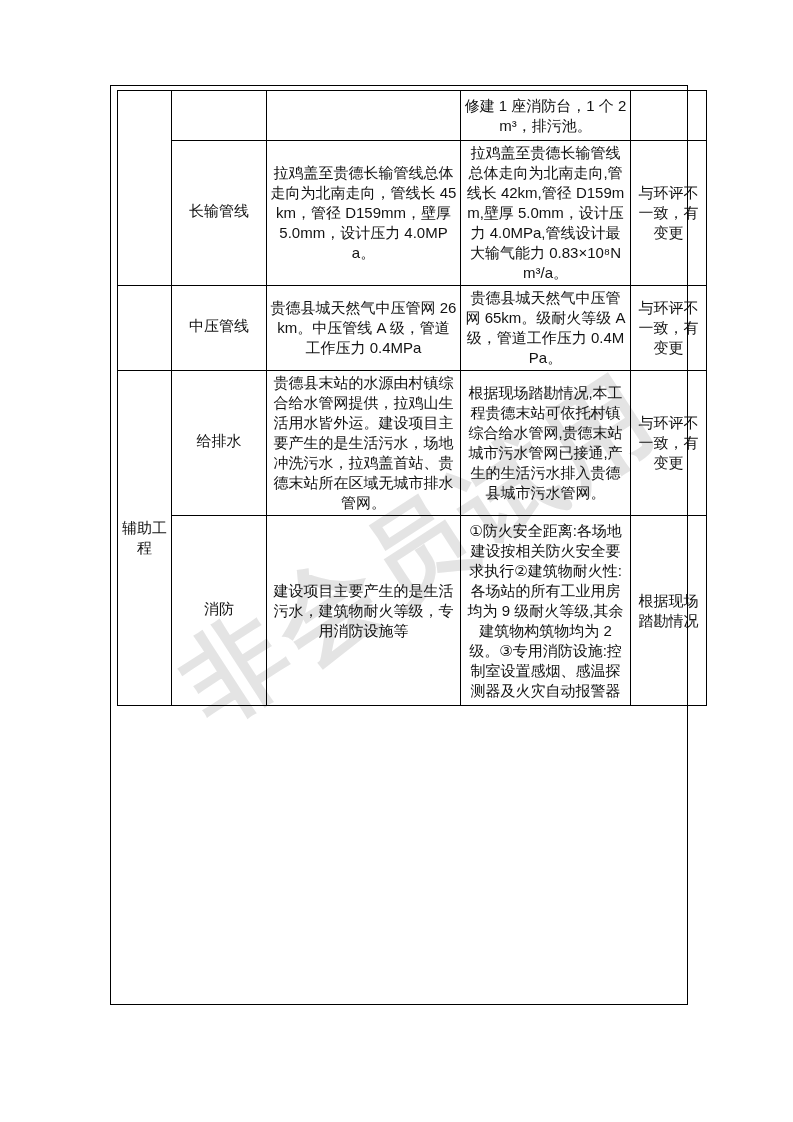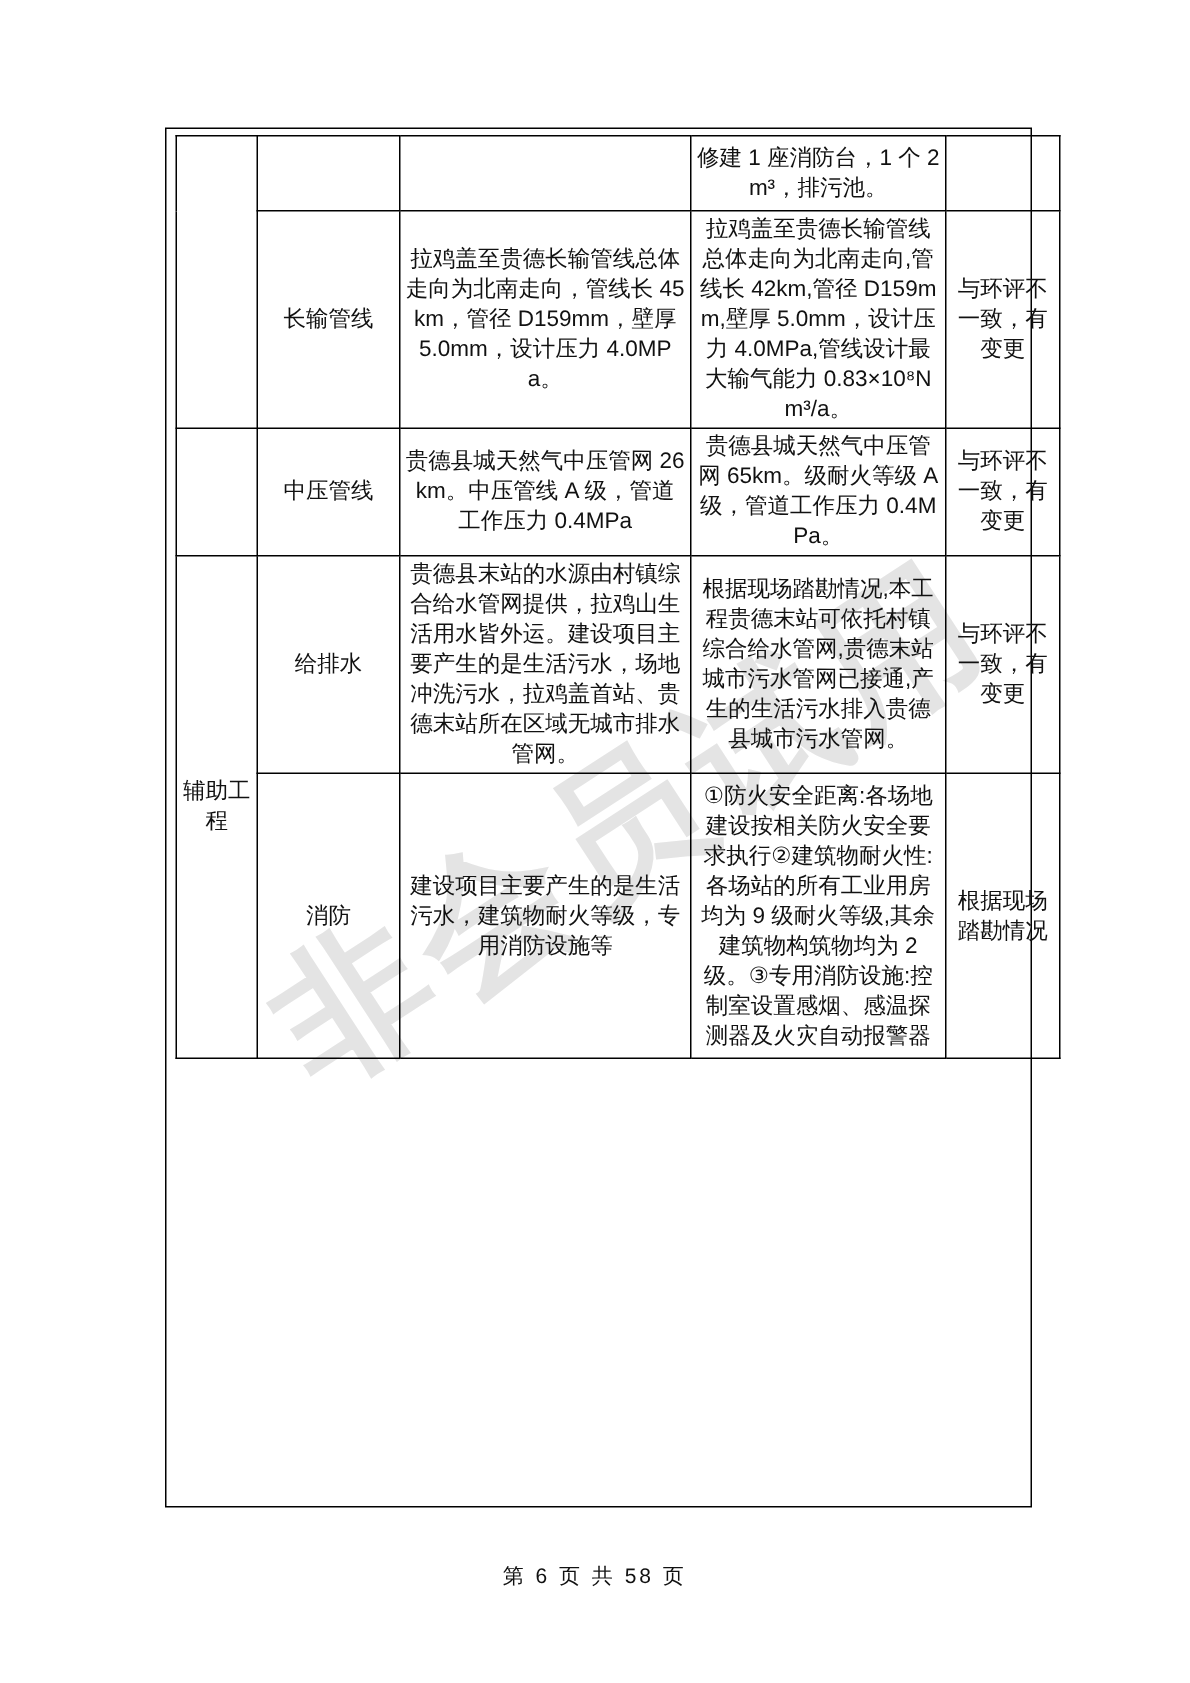--- a/index.html
+++ b/index.html
@@ -54,7 +54,7 @@
     margin-left:40px;
   }
   td.c1{width:47px;font-family:Liberation Serif, serif;}
-  td.c2{width:88px;}
+  td.c2{width:88px;font-family:Liberation Mono, monospace;}
   td.c3{width:187px;}
   td.c4{width:163px;}
   td.c5{width:69px;}

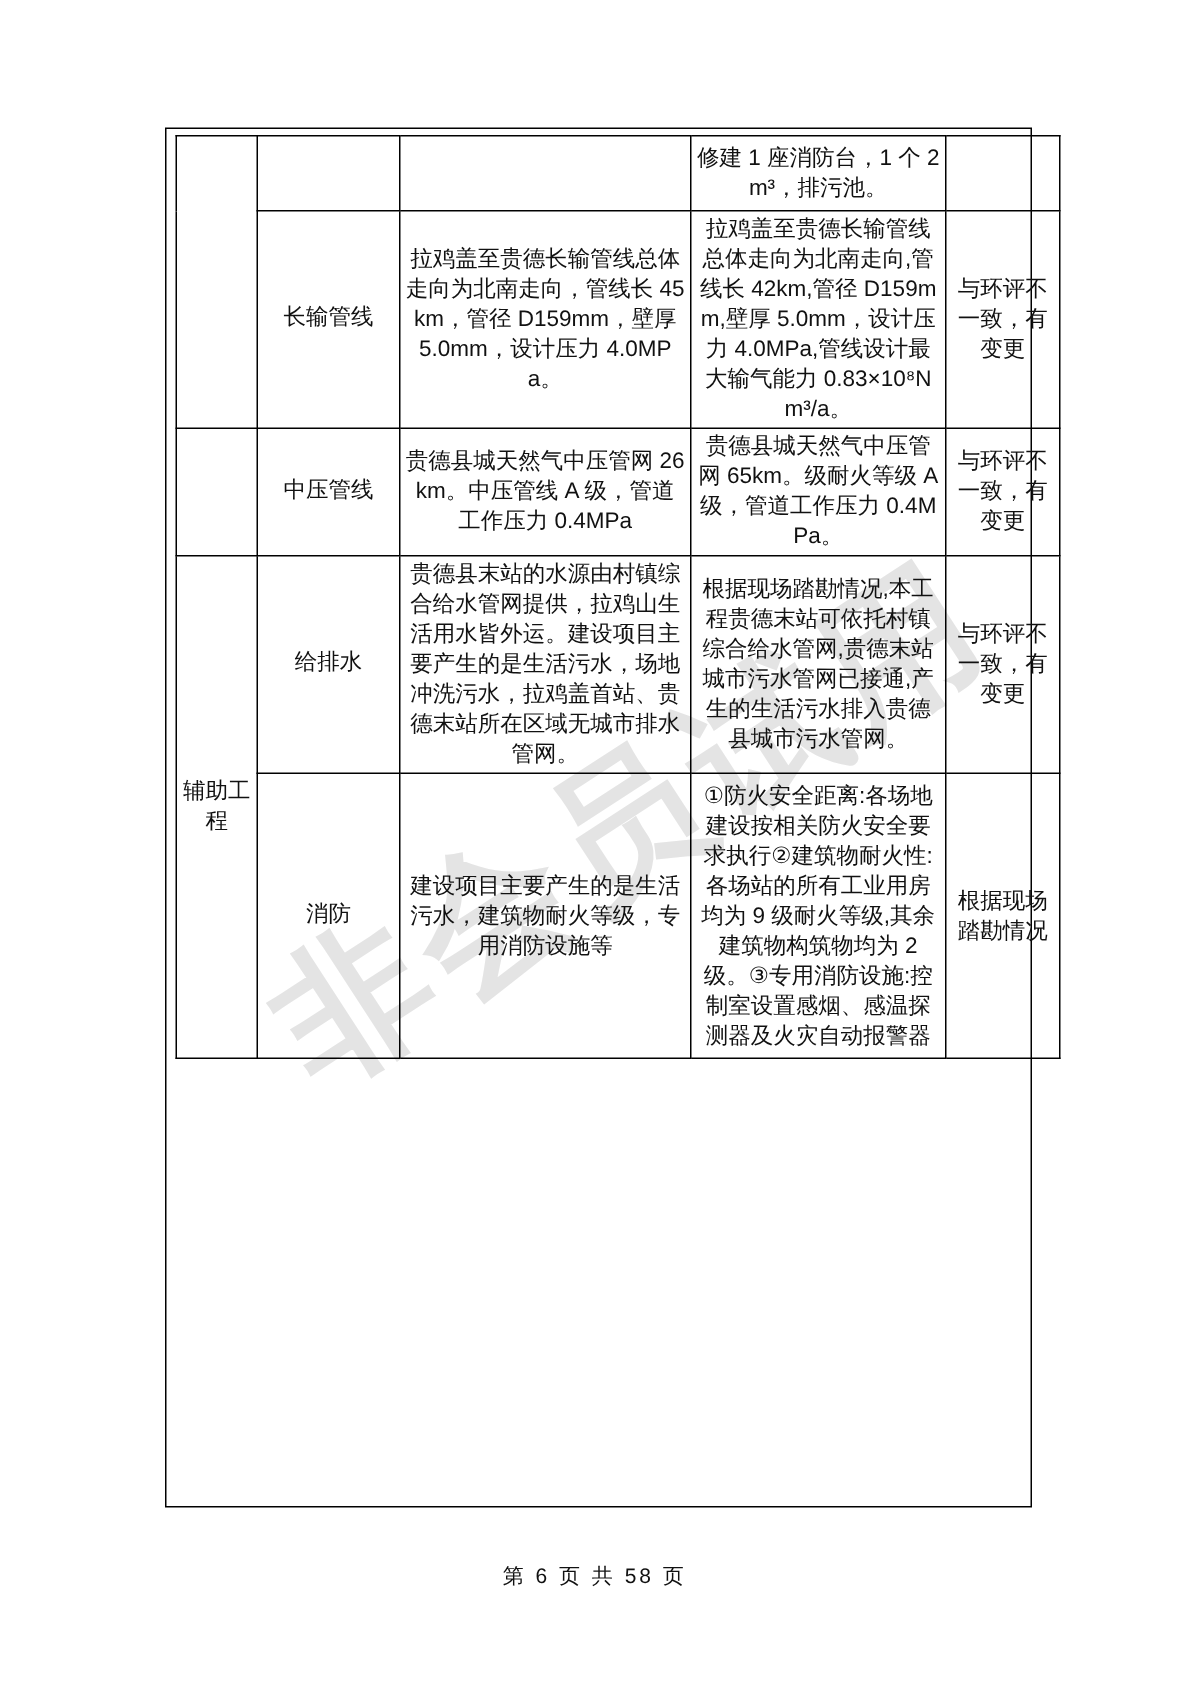--- a/index.html
+++ b/index.html
@@ -121,7 +121,6 @@
     </tbody>
   </table>
 
-  <div class="footer">第 6 页 共 58 页</div>
 
 </div>
 

